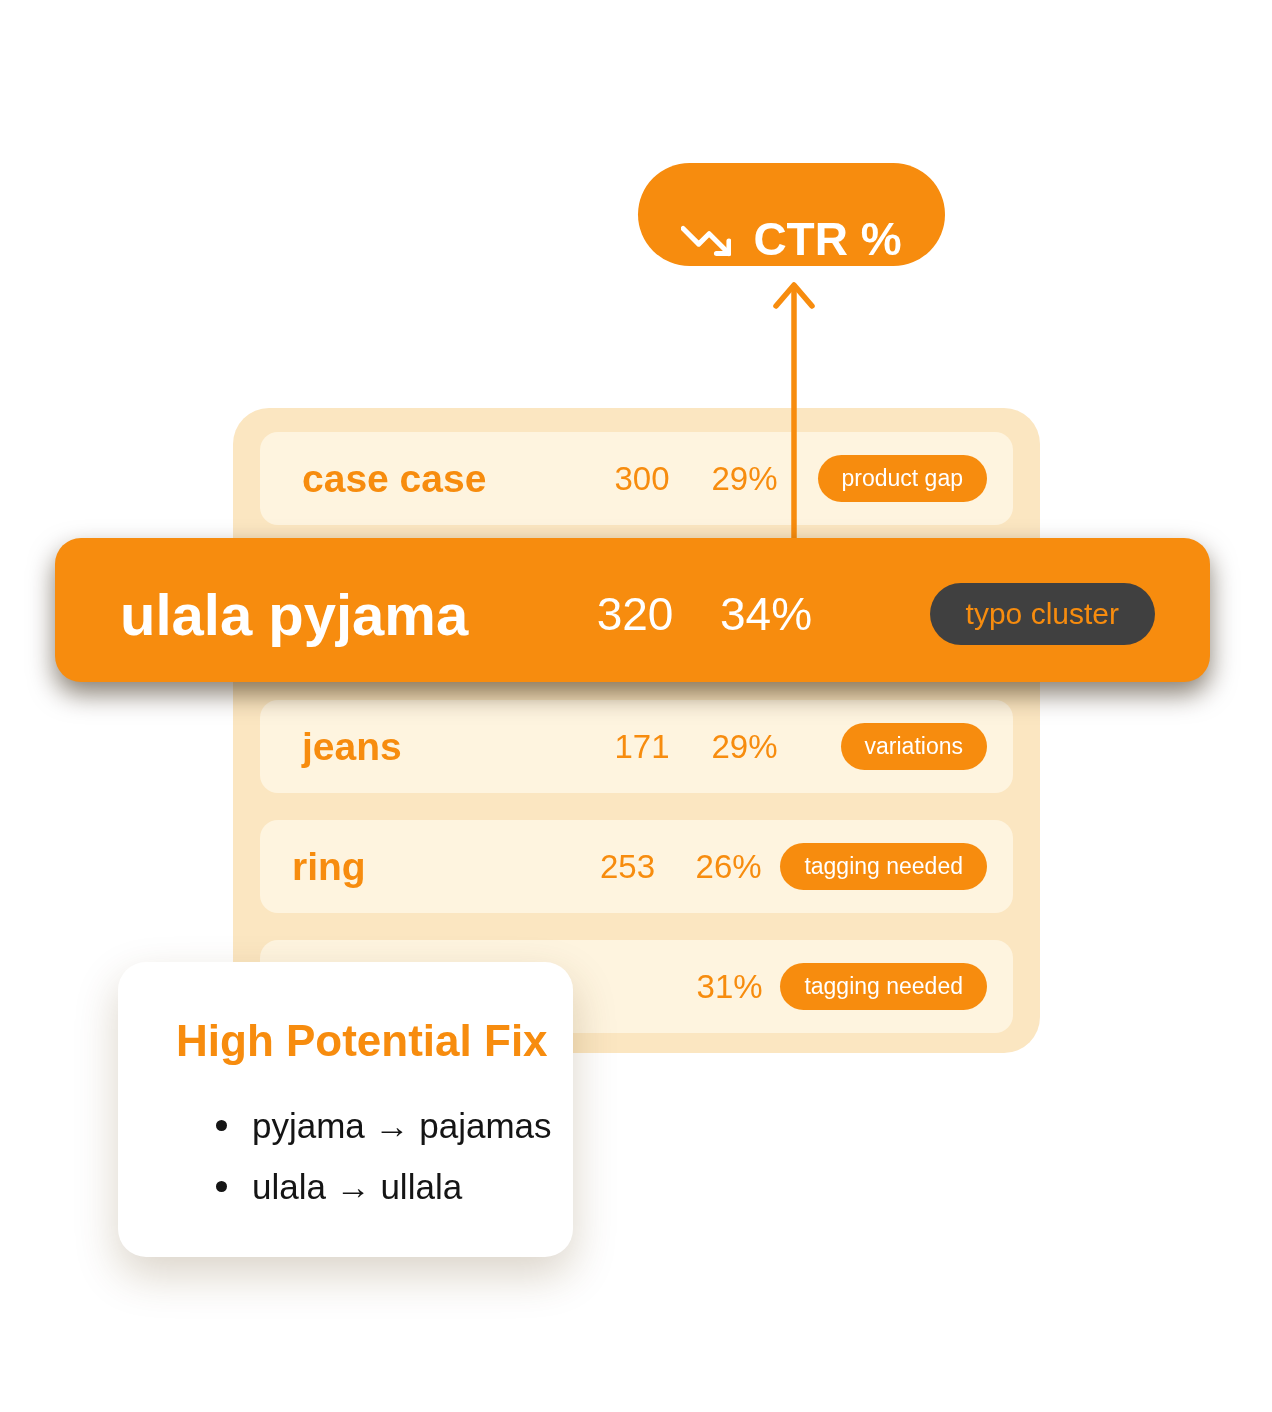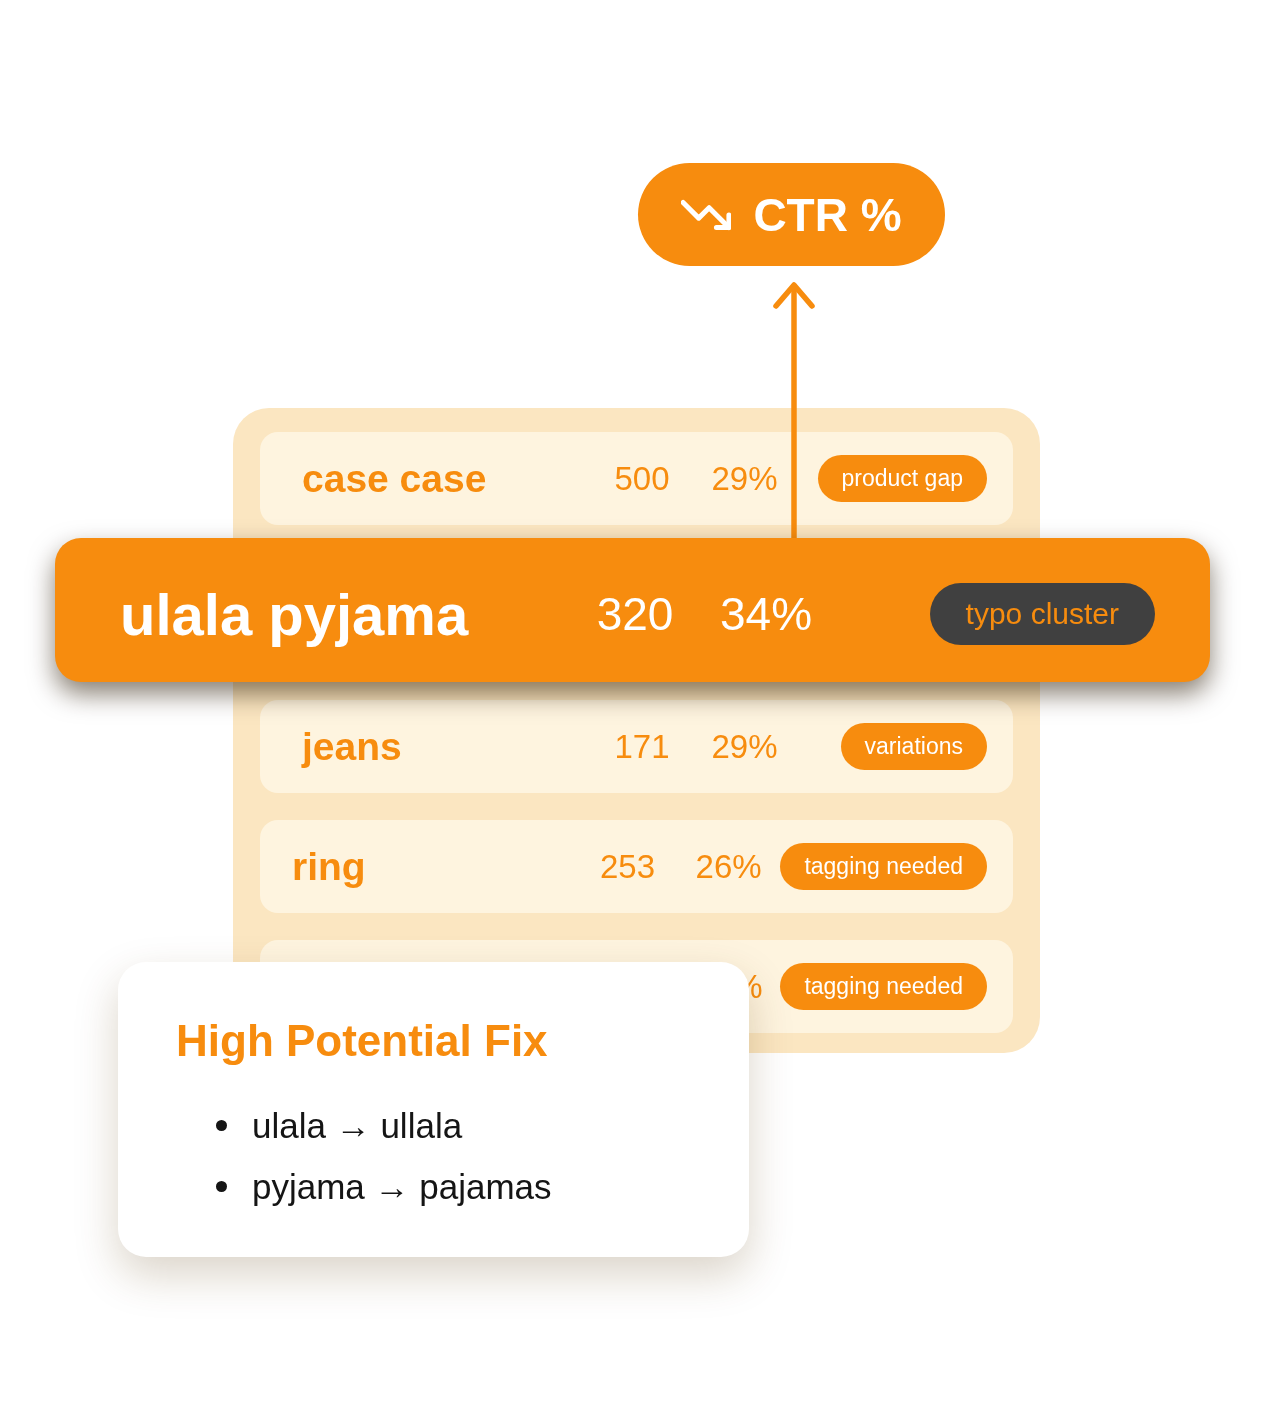--- a/index.html
+++ b/index.html
@@ -19,7 +19,7 @@
   .ctr-badge{
     position:absolute;left:638px;top:163px;width:307px;height:103px;
     background:var(--orange);border-radius:60px;
-    display:flex;align-items:center;justify-content:center;gap:22px;
+    display:flex;align-items:flex-end;justify-content:center;gap:22px;
     color:#fff;font-size:46px;font-weight:600;z-index:2;
   }
   .ctr-badge .icon{display:flex;align-items:center;}

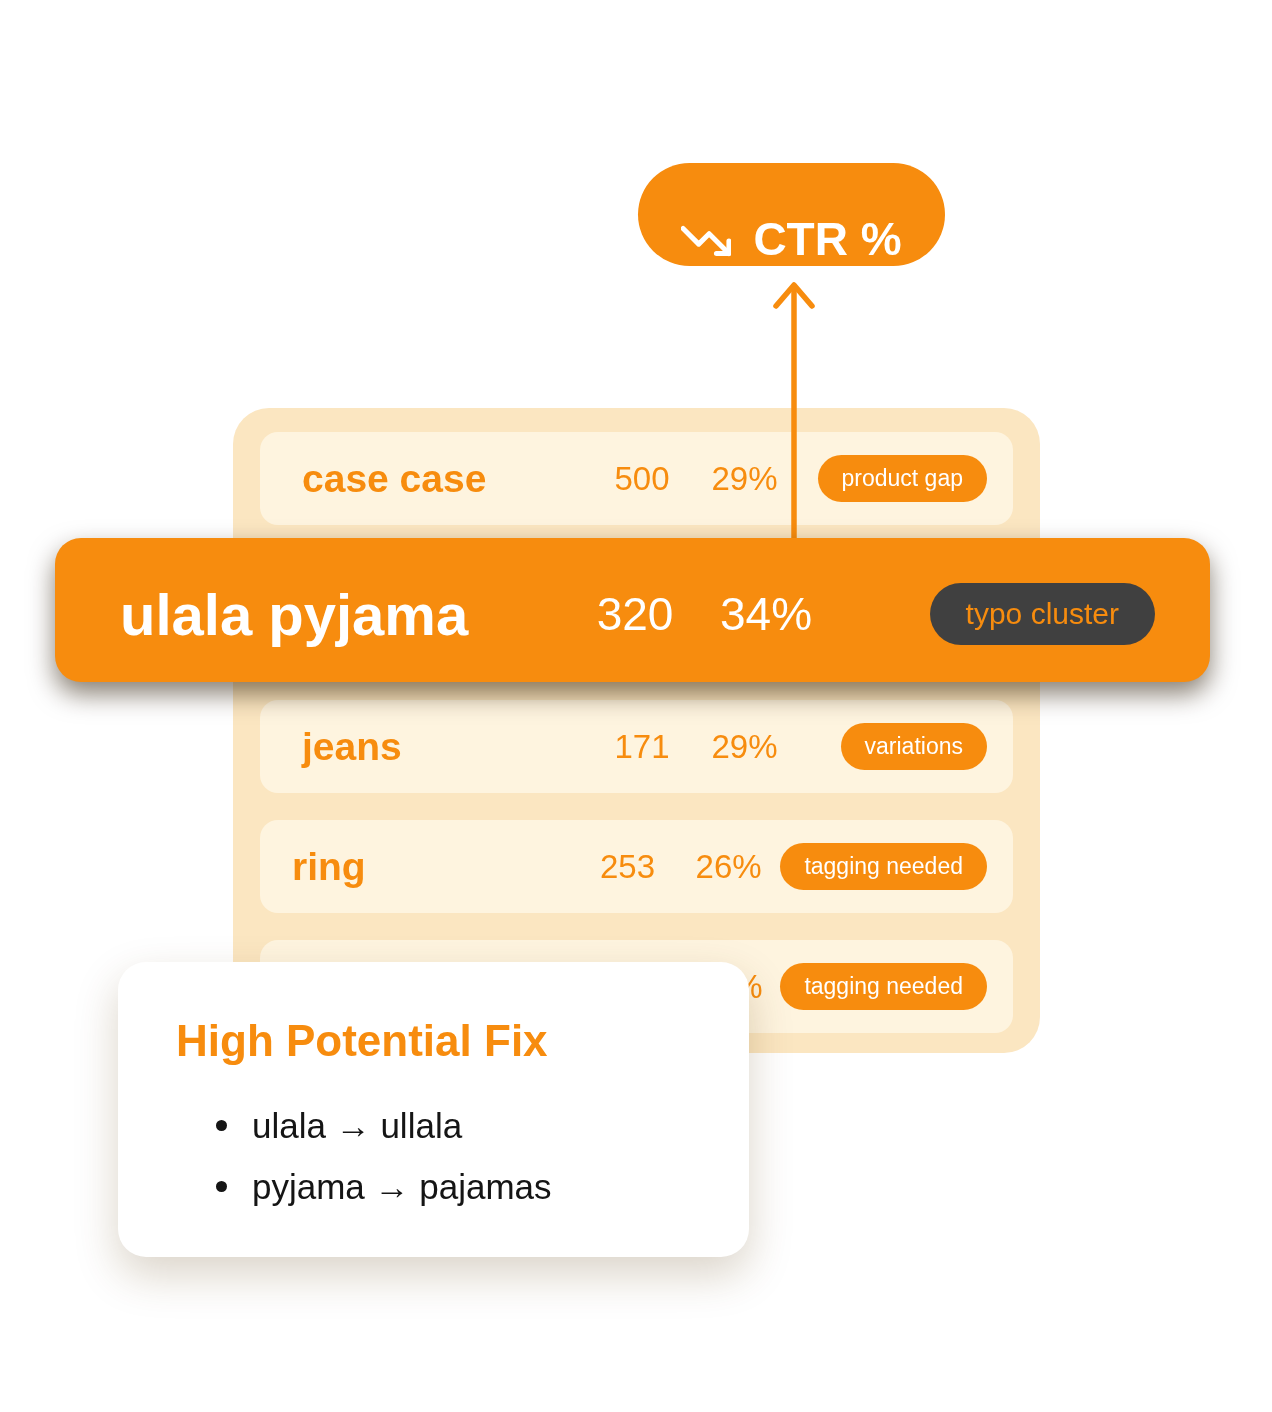--- a/index.html
+++ b/index.html
@@ -110,7 +110,7 @@
 
     <div class="trow trow-1">
       <span class="query">case case</span>
-      <span class="count">500</span>
+      <span class="count">300</span>
       <span class="ctr">29%</span>
       <span class="badge">product gap</span>
     </div>

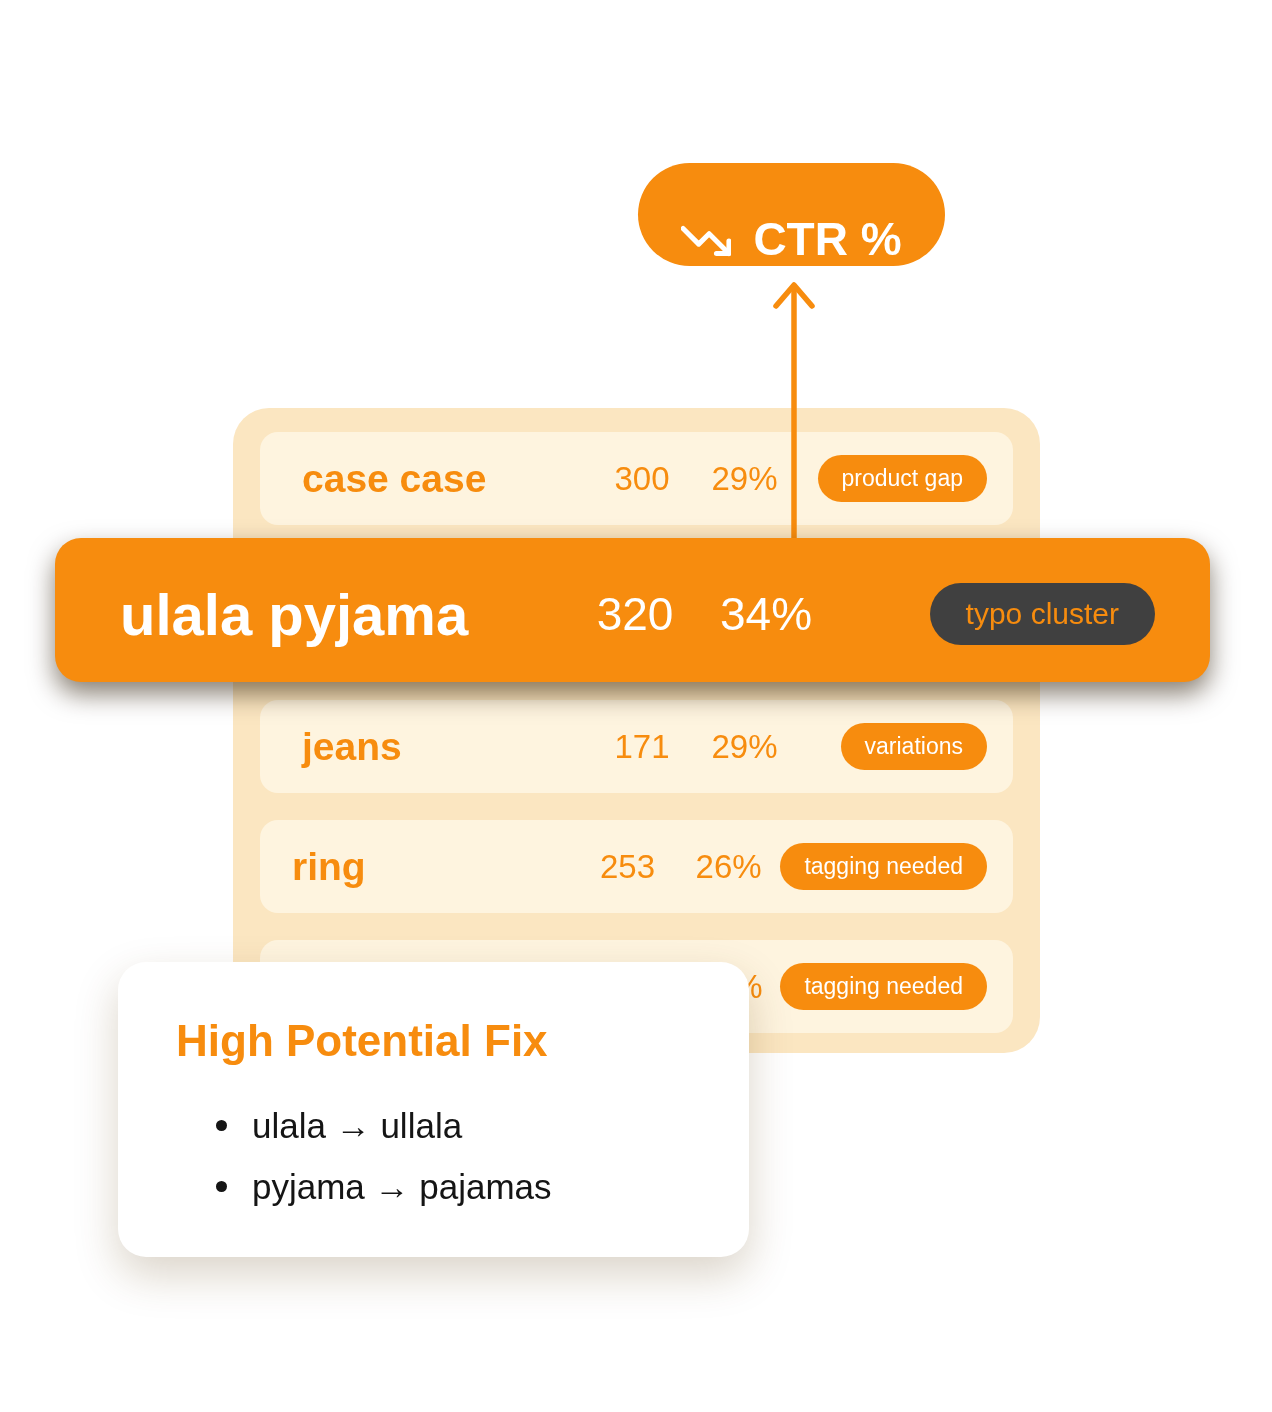--- a/index.html
+++ b/index.html
@@ -70,7 +70,7 @@
 
   
   .fix-card{
-    position:absolute;left:118px;top:962px;width:631px;height:295px;
+    position:absolute;left:118px;top:962px;width:455px;height:295px;
     background:#fff;border-radius:28px;z-index:5;
     box-shadow:0 18px 44px rgba(90,60,10,0.22);
     padding:54px 16px 0 58px;

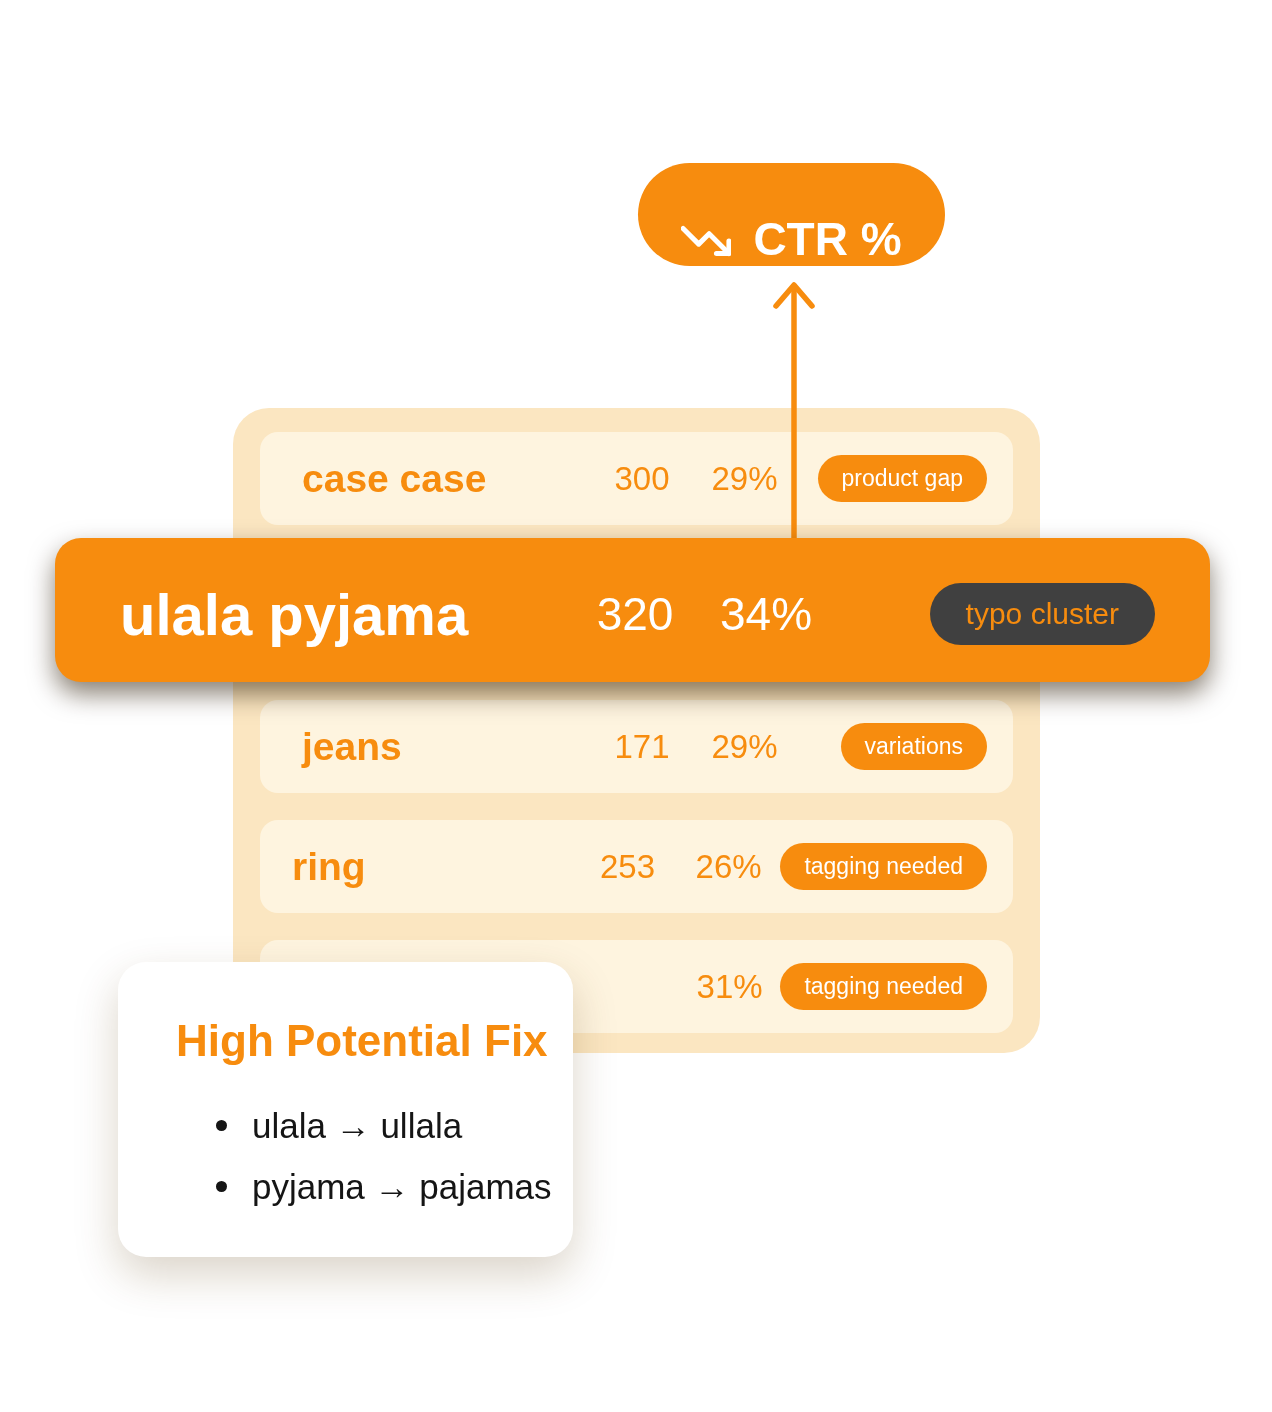--- a/index.html
+++ b/index.html
@@ -148,8 +148,8 @@
   <div class="fix-card">
     <h2>High Potential Fix</h2>
     <ul>
+      <li>pyjama → pajamas</li>
       <li>ulala → ullala</li>
-      <li>pyjama → pajamas</li>
     </ul>
   </div>
 

